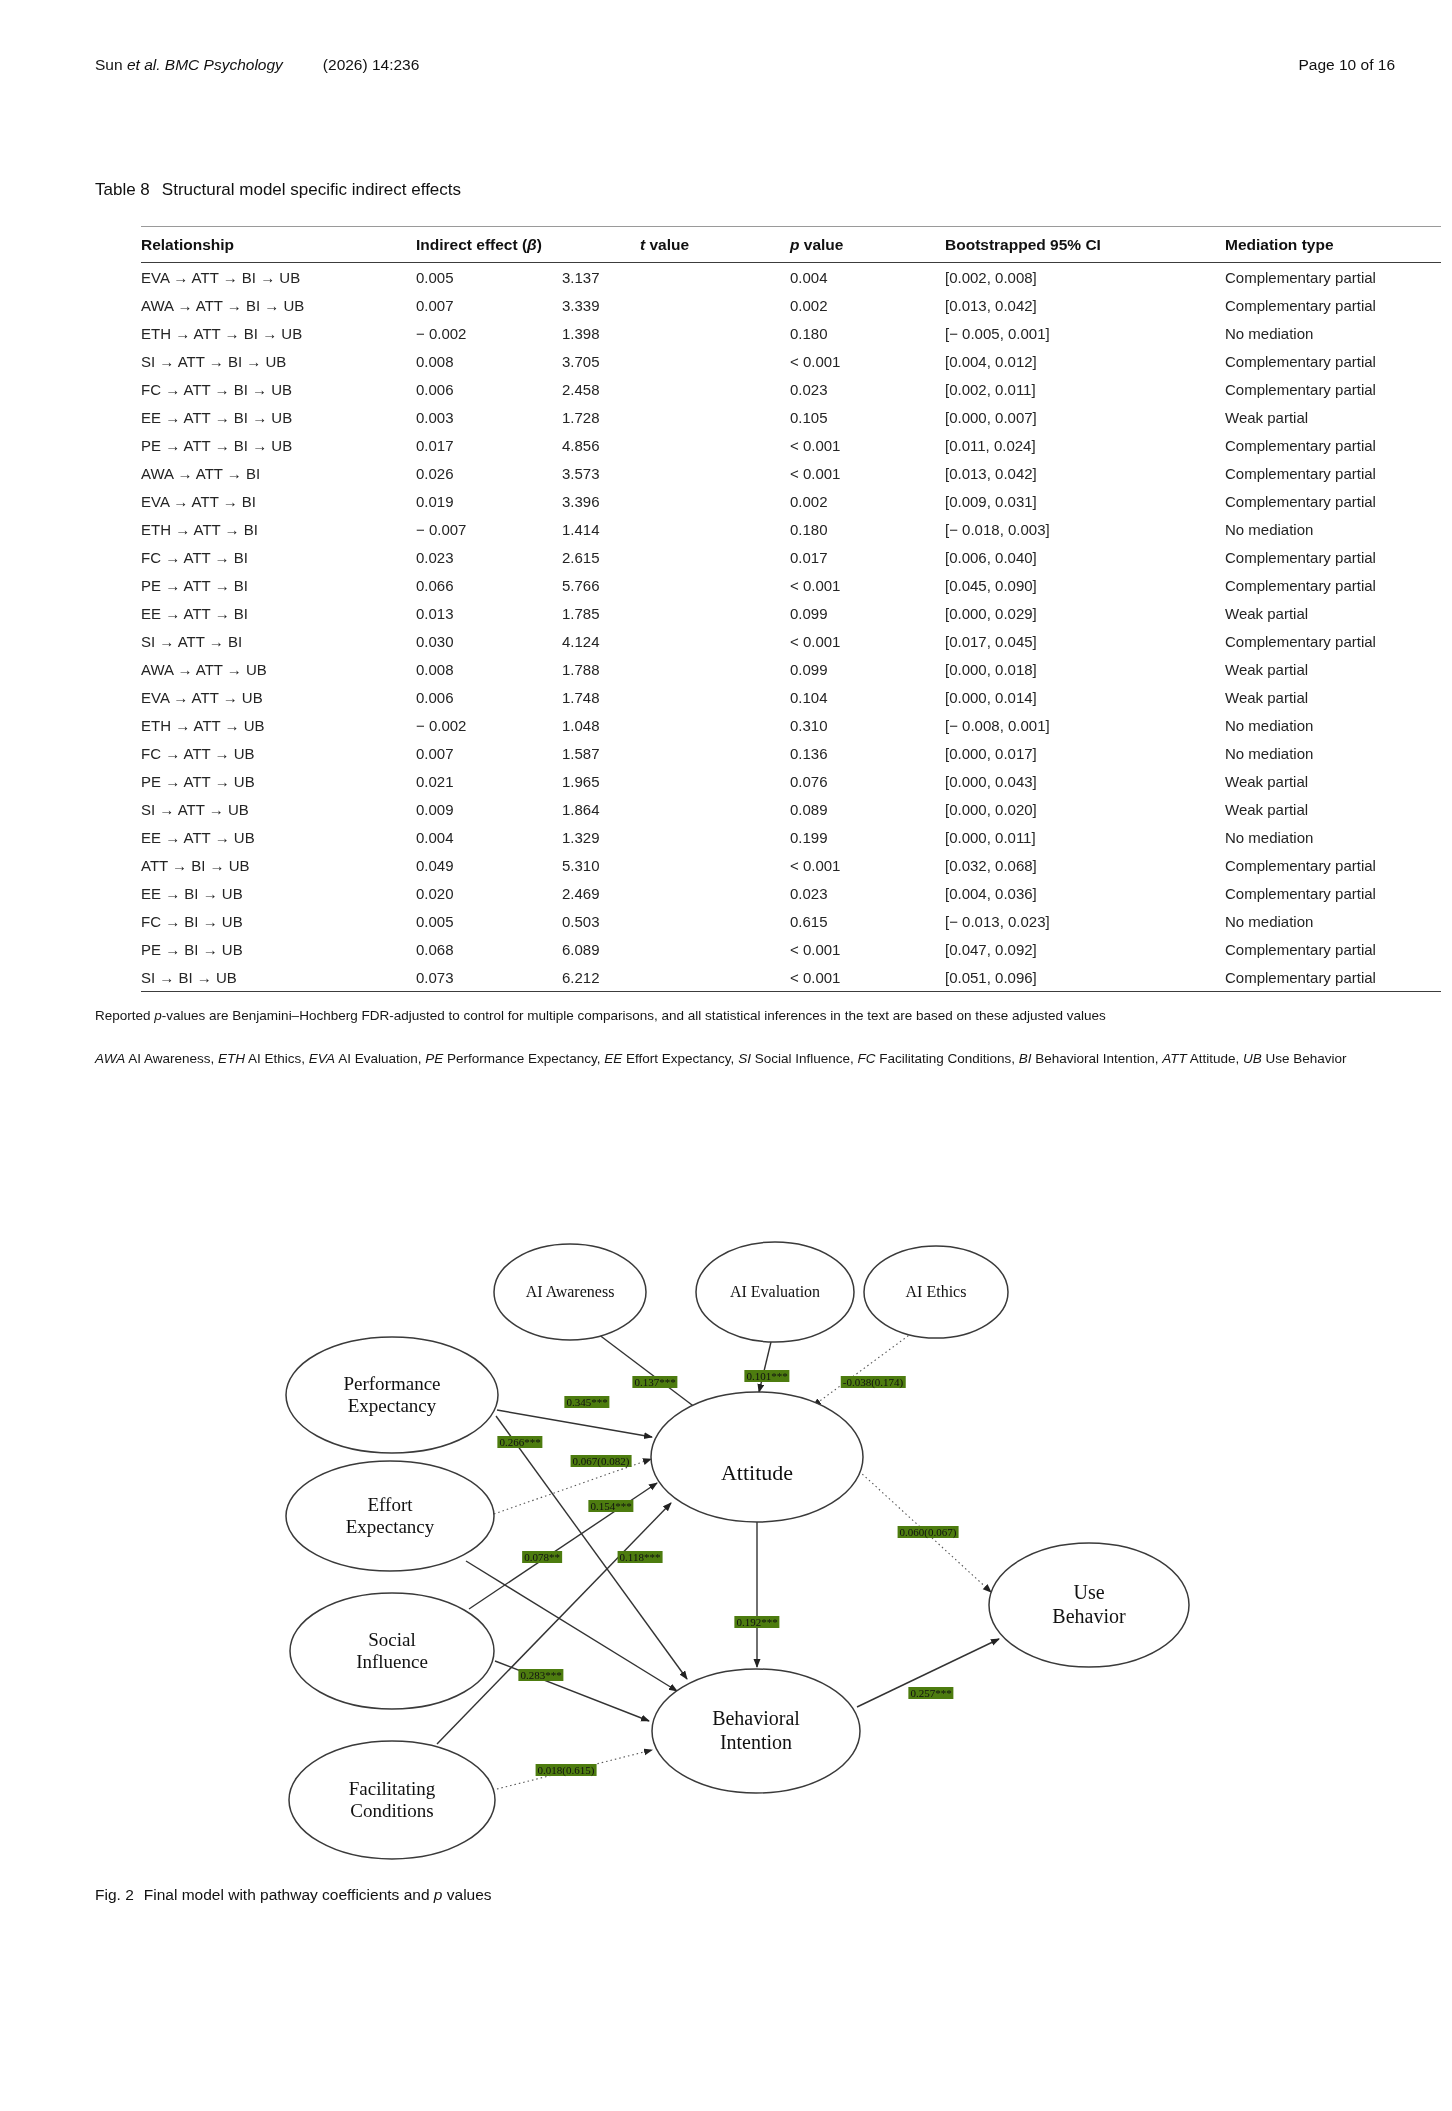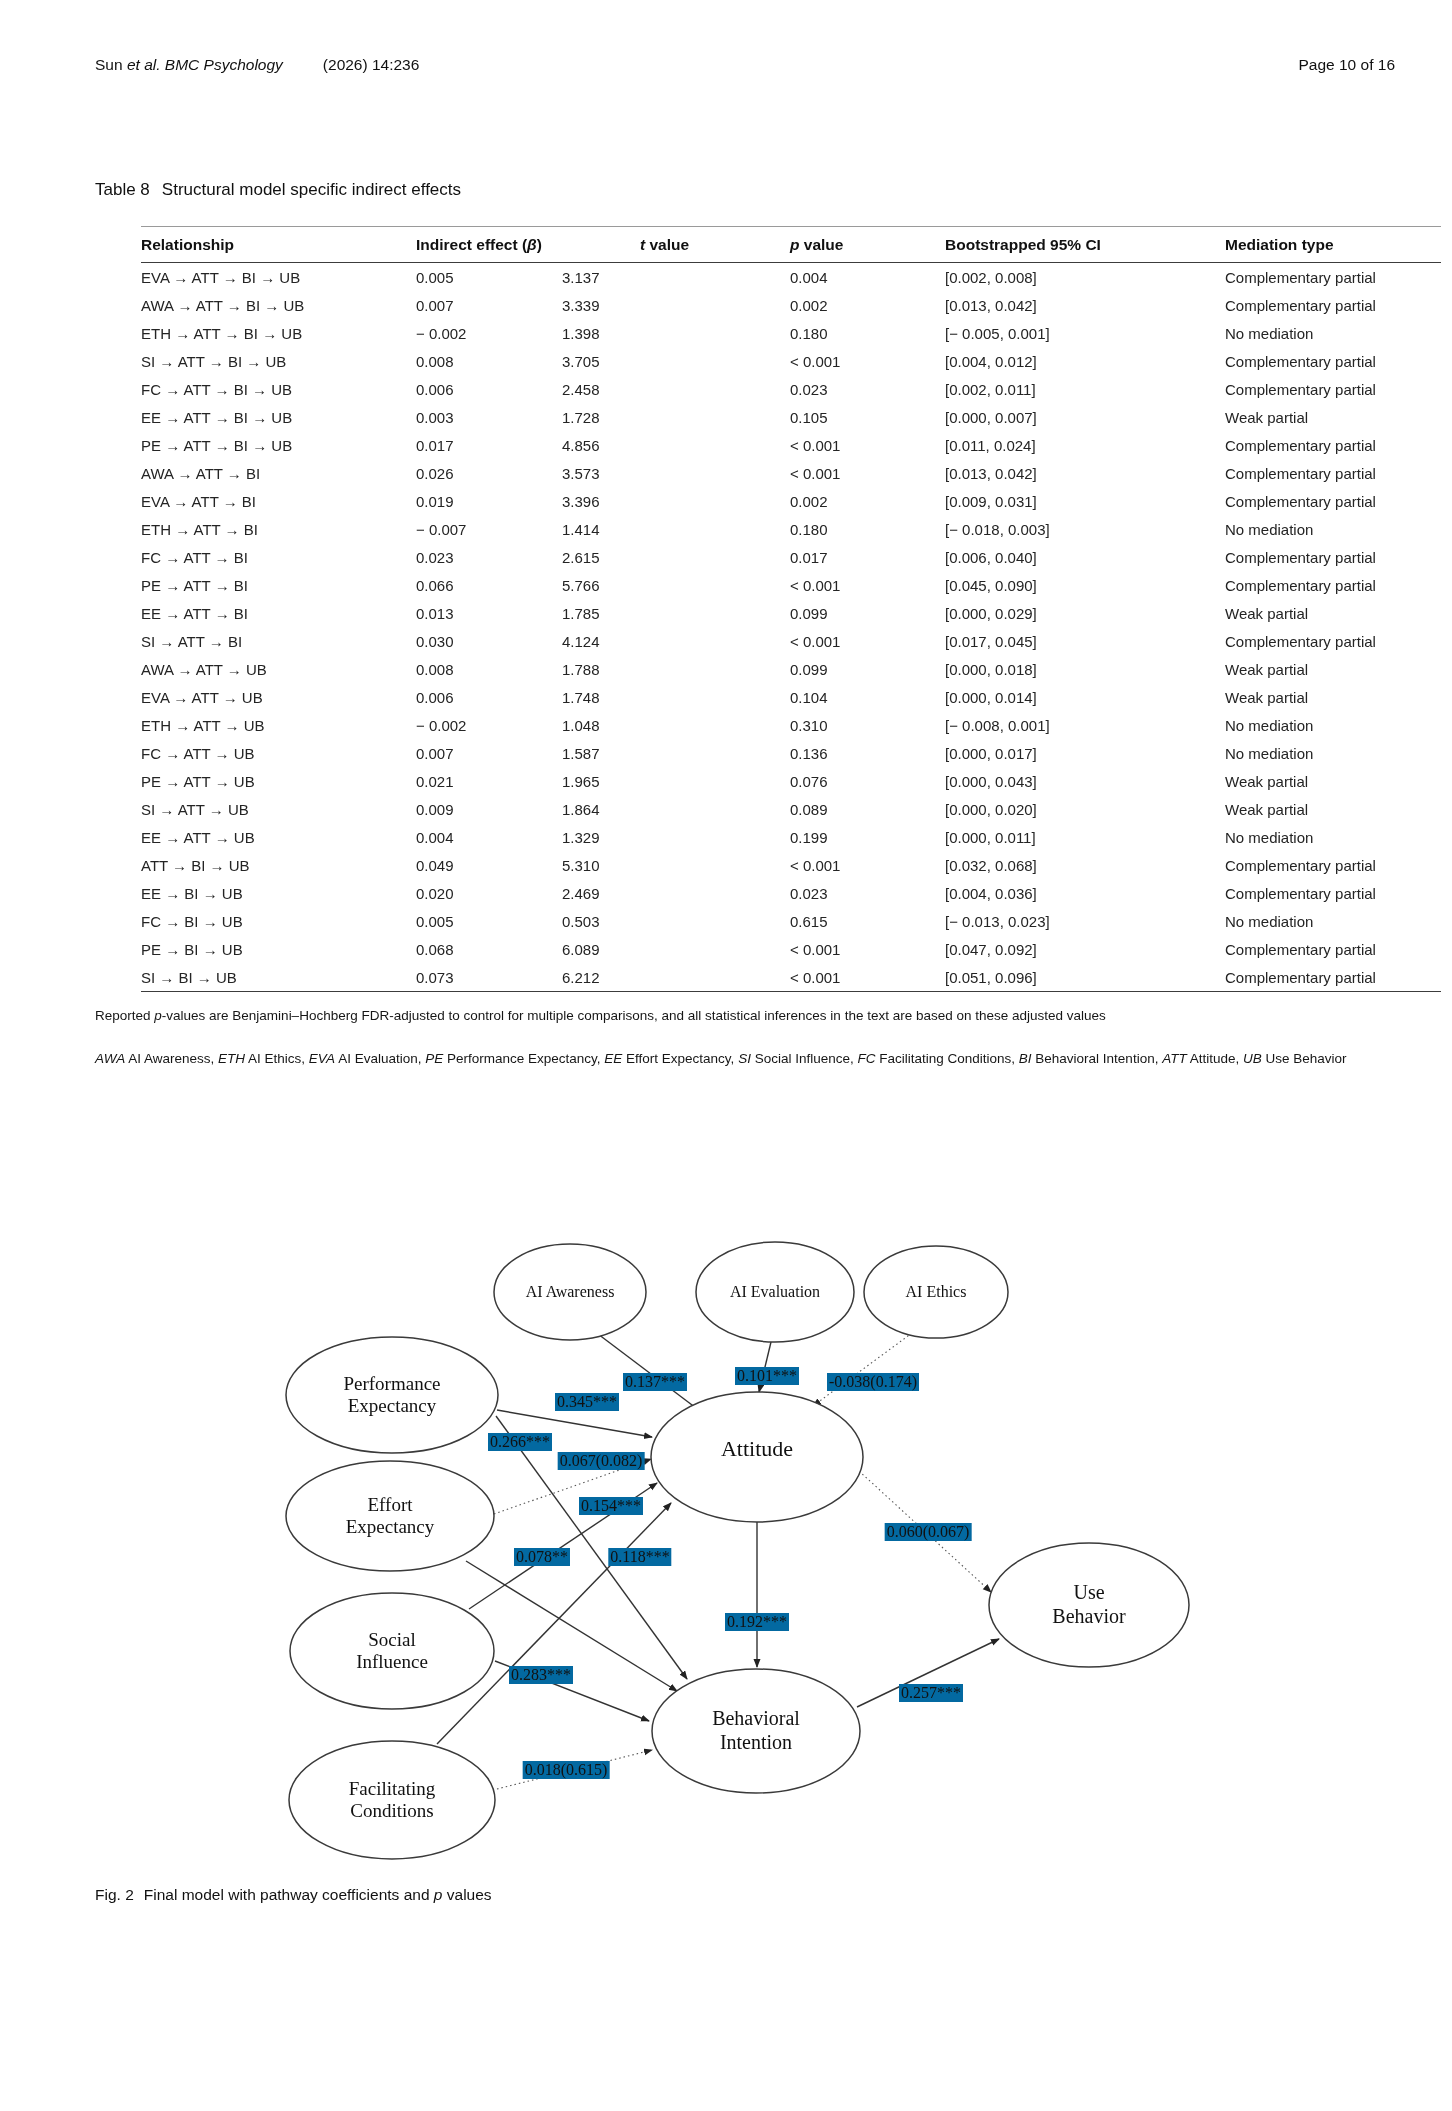--- a/index.html
+++ b/index.html
@@ -43,8 +43,8 @@
   }
   .edge-label{
     position:absolute;transform:translate(-50%,-50%);white-space:nowrap;
-    font-family:"Liberation Serif",serif;font-size:16px;color:#111;
-    background:#0369a1;padding:0 2px;
+    font-family:"Liberation Serif",serif;font-size:11px;color:#111;
+    background:#4d7c0f;padding:0 2px;
   }
   .fig-caption{position:absolute;top:1886px;left:95px;font-size:15.5px;color:#111;}
   .fig-caption .flabel{font-weight:normal;}

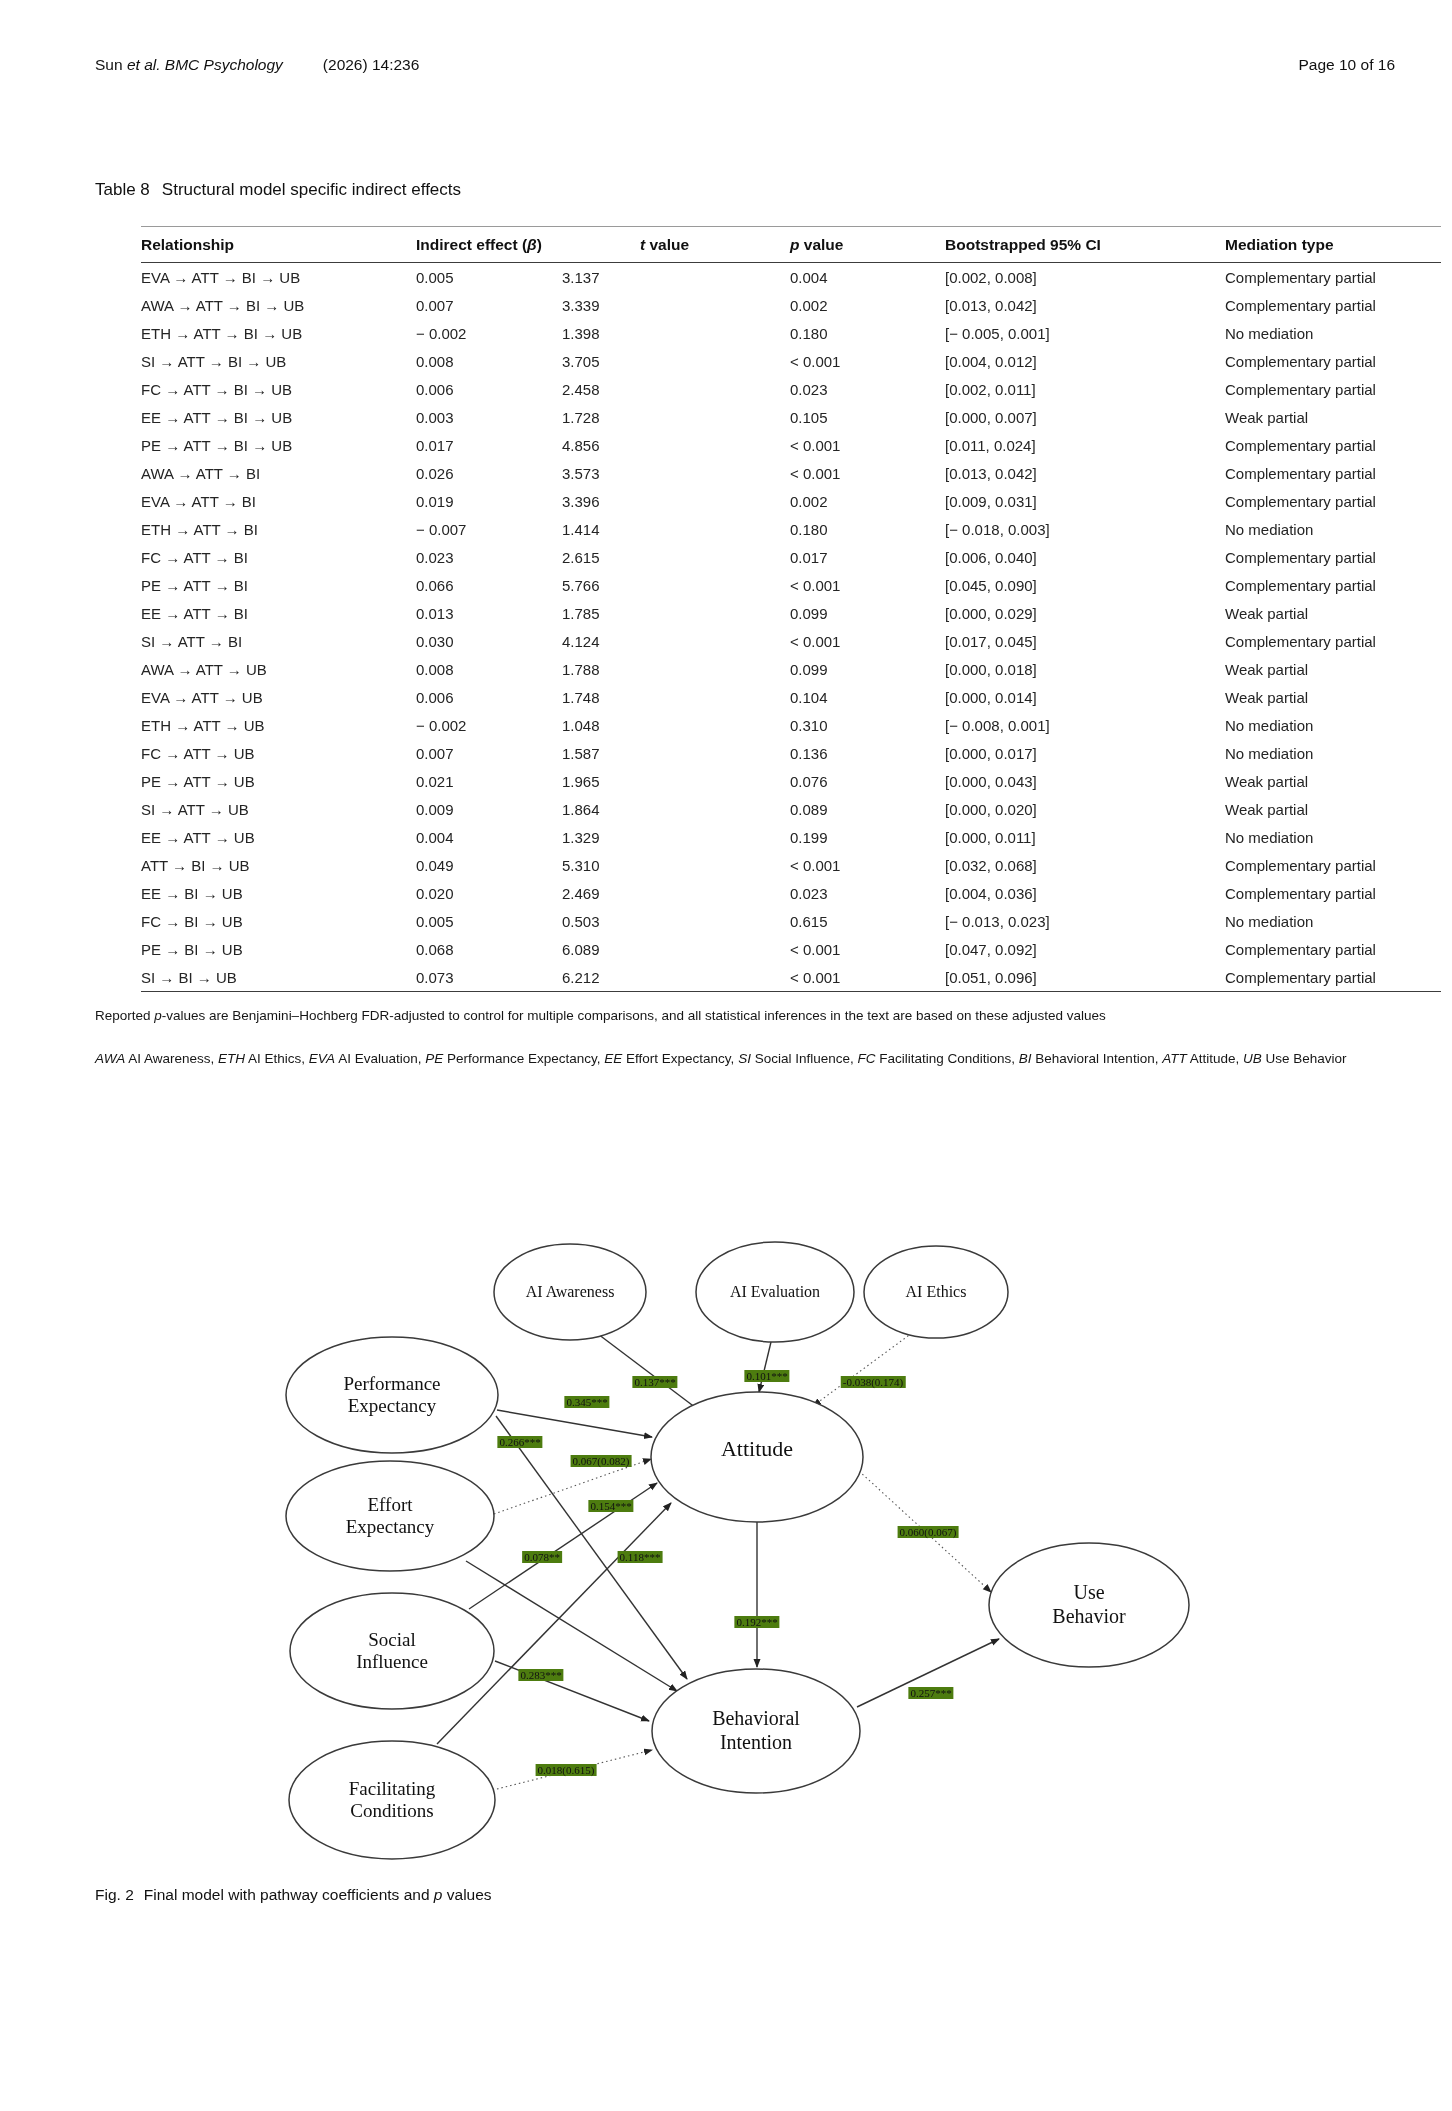--- a/index.html
+++ b/index.html
@@ -347,7 +347,7 @@
         <div class="node-label" style="left: 390px; top: 286px; width: 126px; font-size: 19px;">Effort Expectancy</div>
         <div class="node-label" style="left: 392px; top: 421px; width: 110px; font-size: 19px;">Social Influence</div>
         <div class="node-label" style="left: 392px; top: 570px; width: 122px; font-size: 19px;">Facilitating Conditions</div>
-        <div class="node-label" style="left: 757px; top: 219px; width: 160px; font-size: 22px;">Attitude</div>
+        <div class="node-label" style="left: 757px; top: 243px; width: 160px; font-size: 22px;">Attitude</div>
         <div class="node-label" style="left: 756px; top: 501px; width: 130px; font-size: 20px;">Behavioral Intention</div>
         <div class="node-label" style="left: 1089px; top: 375px; width: 104px; font-size: 20px;">Use Behavior</div>
         <div class="edge-label" style="left: 655px; top: 152px;">0.137***</div>

